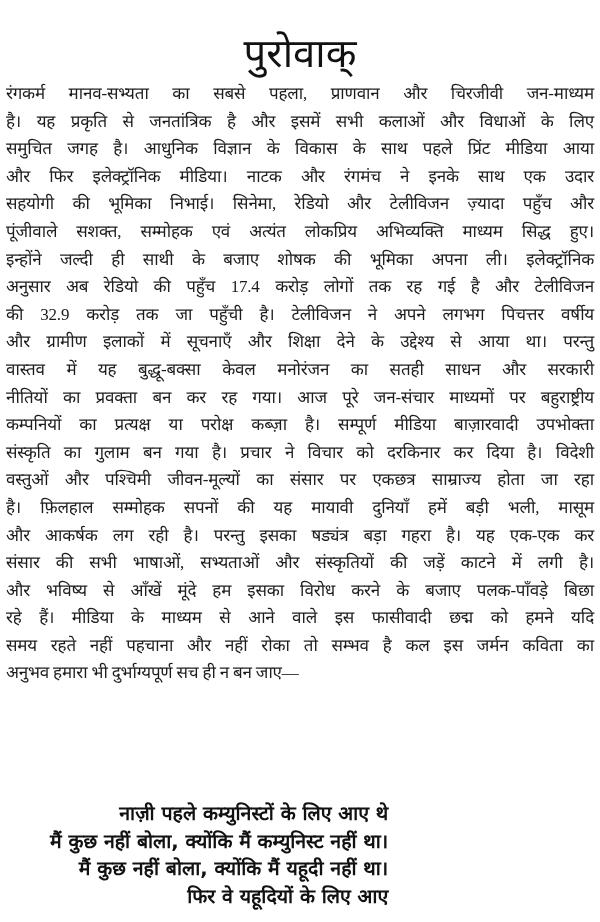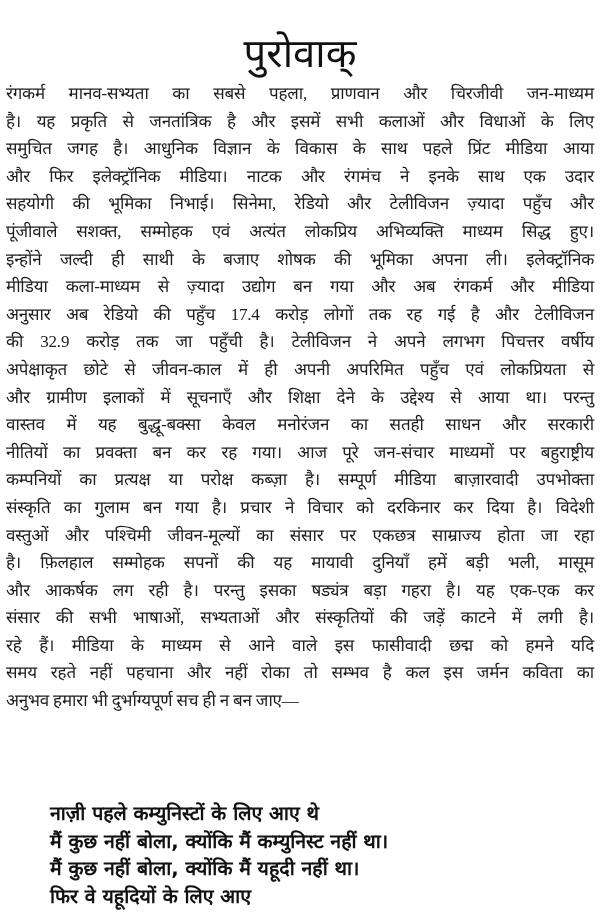--- a/index.html
+++ b/index.html
@@ -42,7 +42,6 @@
     <div class="line">सहयोगी की भूमिका निभाई। सिनेमा, रेडियो और टेलीविजन ज़्यादा पहुँच और</div>
     <div class="line">पूंजीवाले सशक्त, सम्मोहक एवं अत्यंत लोकप्रिय अभिव्यक्ति माध्यम सिद्ध हुए।</div>
     <div class="line">इन्होंने जल्दी ही साथी के बजाए शोषक की भूमिका अपना ली। इलेक्ट्रॉनिक</div>
-    <div class="line">मीडिया कला-माध्यम से ज़्यादा उद्योग बन गया और अब रंगकर्म और मीडिया</div>
     <div class="line">अनुसार अब रेडियो की पहुँच 17.4 करोड़ लोगों तक रह गई है और टेलीविजन</div>
     <div class="line">की 32.9 करोड़ तक जा पहुँची है। टेलीविजन ने अपने लगभग पिचत्तर वर्षीय</div>
     <div class="line">अपेक्षाकृत छोटे से जीवन-काल में ही अपनी अपरिमित पहुँच एवं लोकप्रियता से</div>

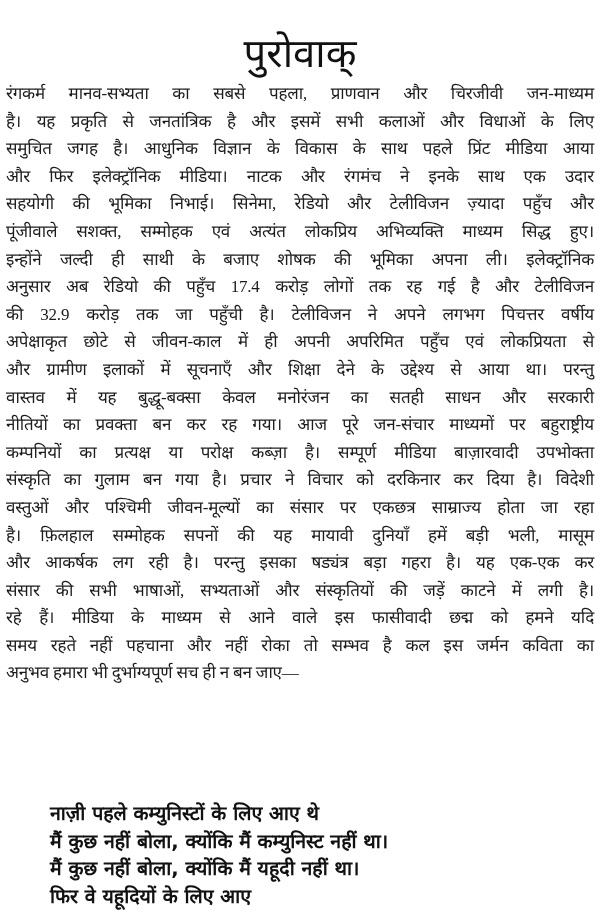--- a/index.html
+++ b/index.html
@@ -44,7 +44,6 @@
     <div class="line">इन्होंने जल्दी ही साथी के बजाए शोषक की भूमिका अपना ली। इलेक्ट्रॉनिक</div>
     <div class="line">अनुसार अब रेडियो की पहुँच 17.4 करोड़ लोगों तक रह गई है और टेलीविजन</div>
     <div class="line">की 32.9 करोड़ तक जा पहुँची है। टेलीविजन ने अपने लगभग पिचत्तर वर्षीय</div>
-    <div class="line">अपेक्षाकृत छोटे से जीवन-काल में ही अपनी अपरिमित पहुँच एवं लोकप्रियता से</div>
     <div class="line">और ग्रामीण इलाकों में सूचनाएँ और शिक्षा देने के उद्देश्य से आया था। परन्तु</div>
     <div class="line">वास्तव में यह बुद्धू-बक्सा केवल मनोरंजन का सतही साधन और सरकारी</div>
     <div class="line">नीतियों का प्रवक्ता बन कर रह गया। आज पूरे जन-संचार माध्यमों पर बहुराष्ट्रीय</div>

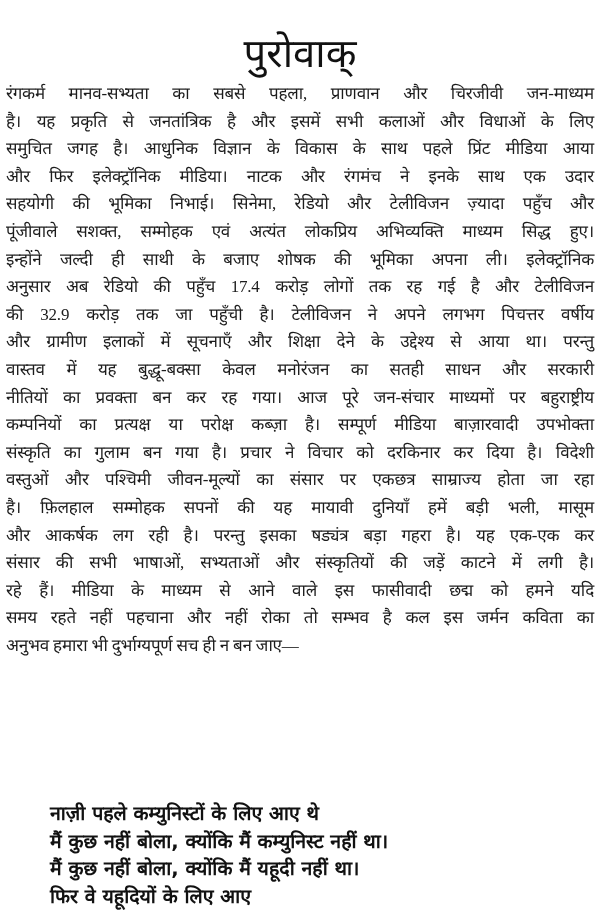--- a/index.html
+++ b/index.html
@@ -53,6 +53,7 @@
     <div class="line">है। फ़िलहाल सम्मोहक सपनों की यह मायावी दुनियाँ हमें बड़ी भली, मासूम</div>
     <div class="line">और आकर्षक लग रही है। परन्तु इसका षड्यंत्र बड़ा गहरा है। यह एक-एक कर</div>
     <div class="line">संसार की सभी भाषाओं, सभ्यताओं और संस्कृतियों की जड़ें काटने में लगी है।</div>
+    <div class="line">और भविष्य से आँखें मूंदे हम इसका विरोध करने के बजाए पलक-पाँवड़े बिछा</div>
     <div class="line">रहे हैं। मीडिया के माध्यम से आने वाले इस फासीवादी छद्म को हमने यदि</div>
     <div class="line">समय रहते नहीं पहचाना और नहीं रोका तो सम्भव है कल इस जर्मन कविता का</div>
     <div class="line last">अनुभव हमारा भी दुर्भाग्यपूर्ण सच ही न बन जाए—</div>

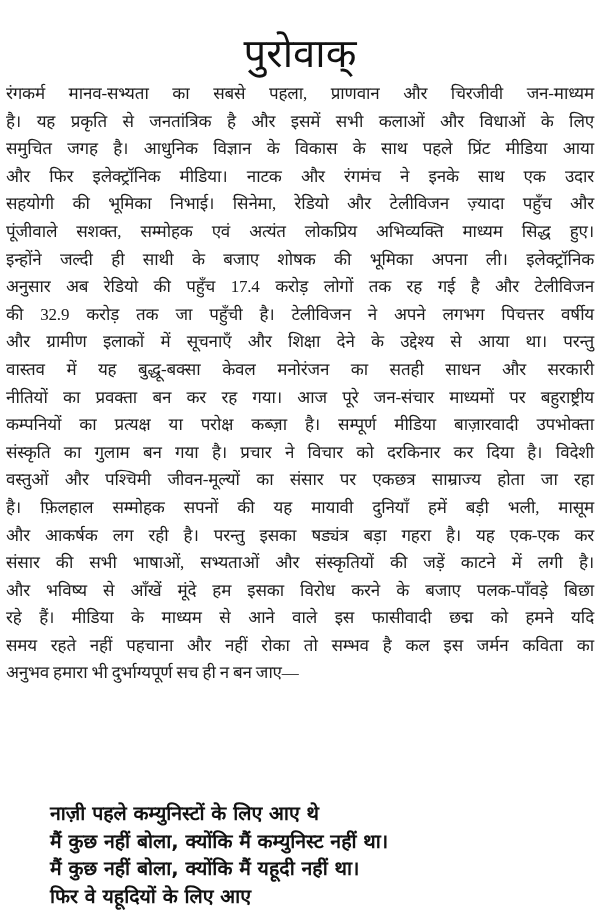--- a/index.html
+++ b/index.html
@@ -25,7 +25,7 @@
   .poem { position: absolute; left: 50px; top: 800px; }
   .poem .pline {
     height: 27.6px; line-height: 27.6px;
-    font-size: 19.5px; font-weight: bold; white-space: nowrap; color: #111;
+    font-size: 19.5px; font-weight: bold; white-space: nowrap; color: #111; text-align: right;
   }
 </style>
 </head>

